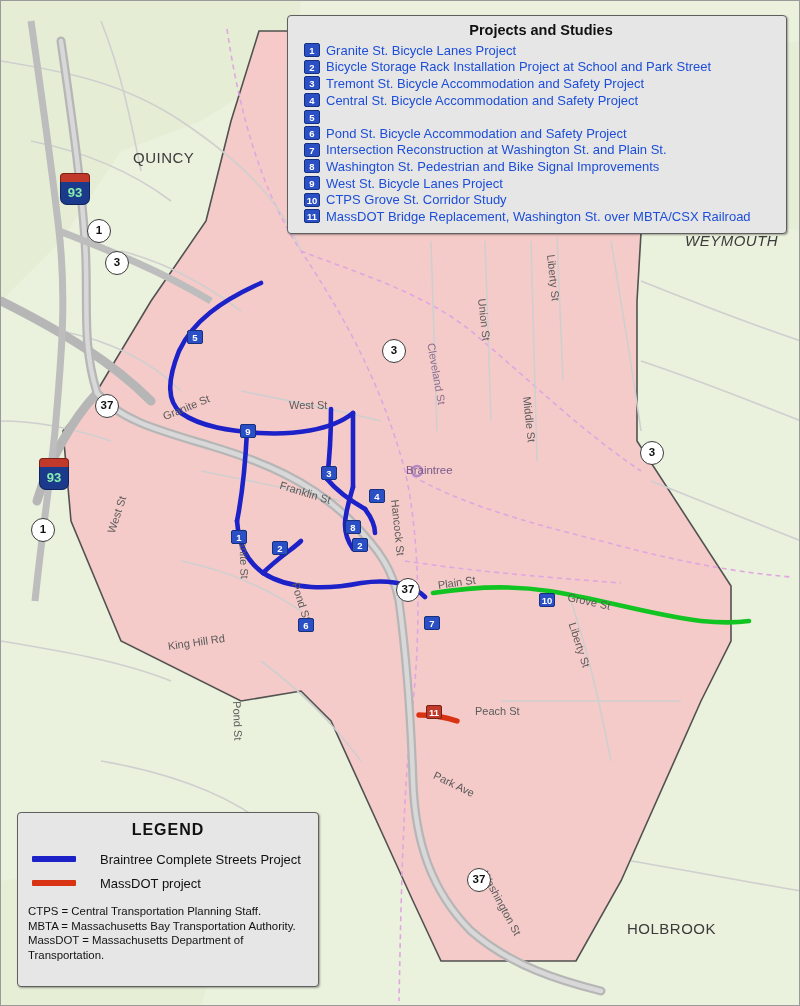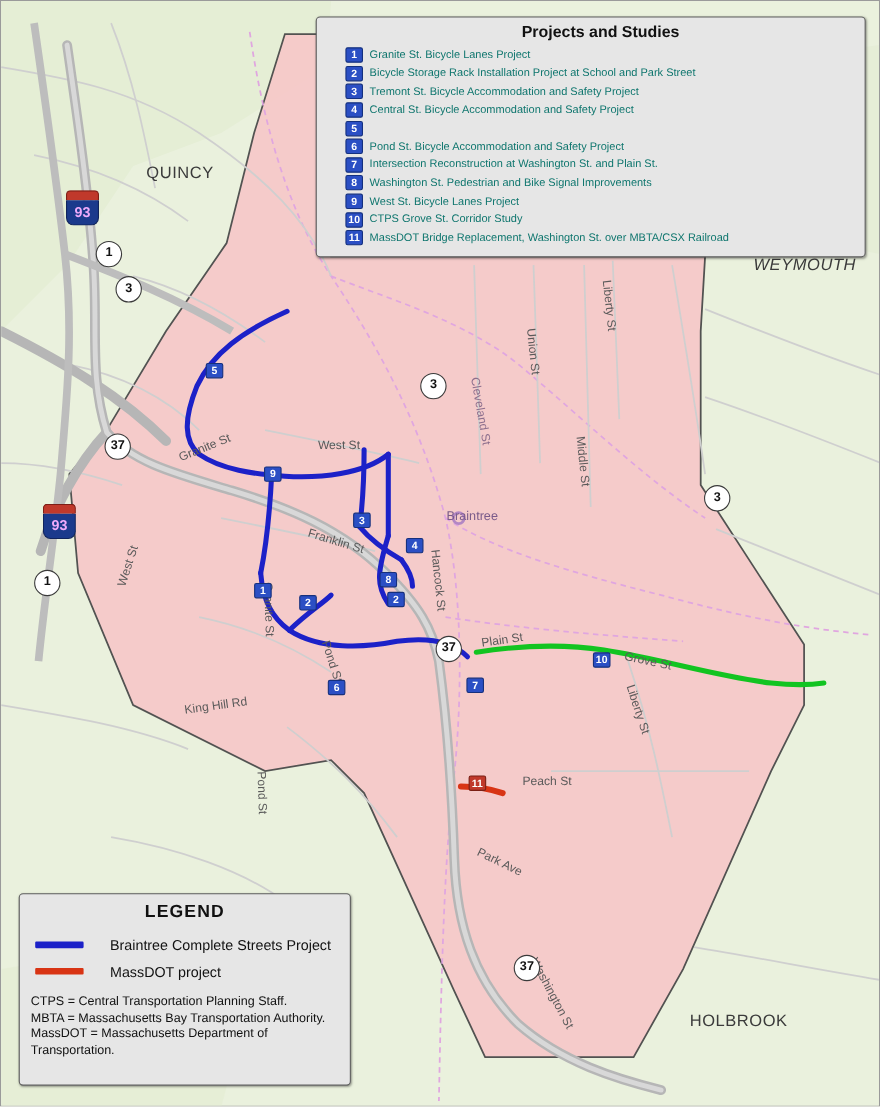--- a/index.html
+++ b/index.html
@@ -39,7 +39,7 @@
     left: 286px;
     top: 14px;
     width: 500px;
-    padding: 6px 8px 8px 26px;
+    padding: 6px 8px 8px 16px;
     box-sizing: border-box;
   }
   .panel-title {

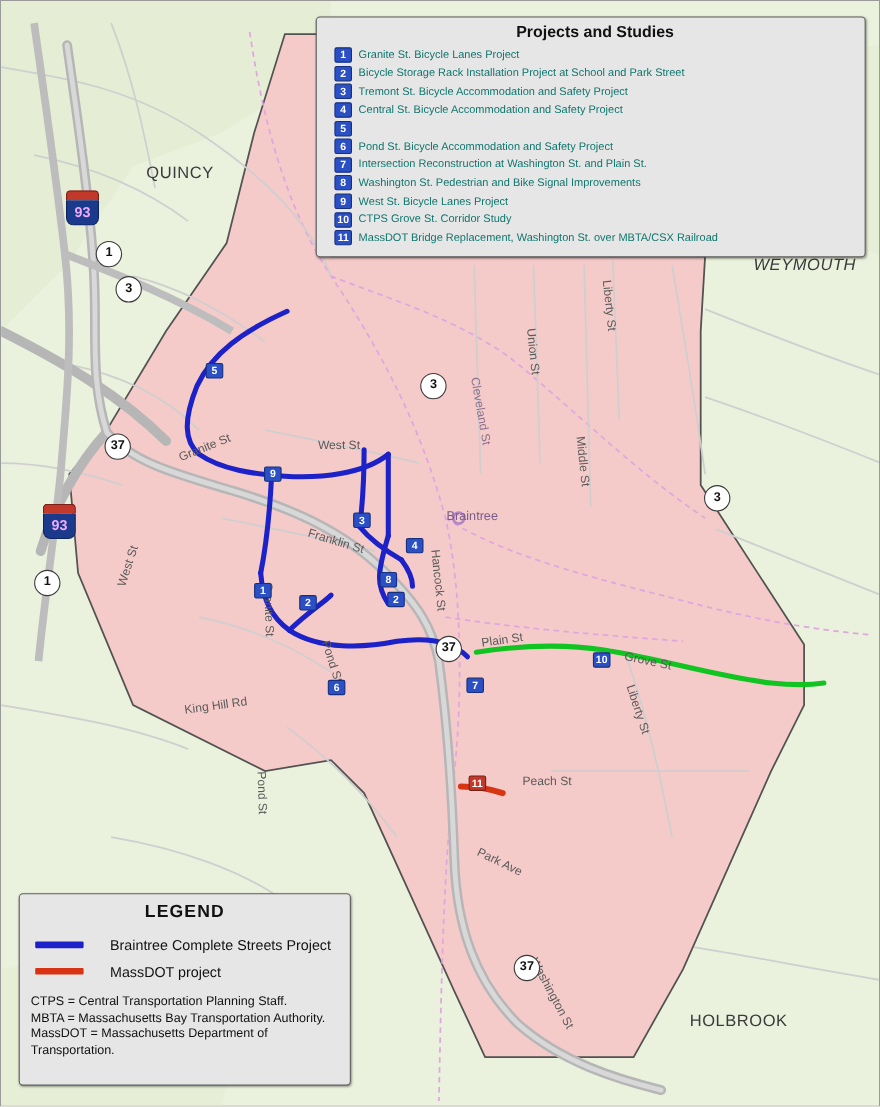--- a/index.html
+++ b/index.html
@@ -73,8 +73,8 @@
     margin-right: 6px;
   }
   .proj-label {
-    font-size: 10px;
-    color: #0f766e;
+    font-size: 13px;
+    color: #1d4ed8;
     white-space: nowrap;
   }
 

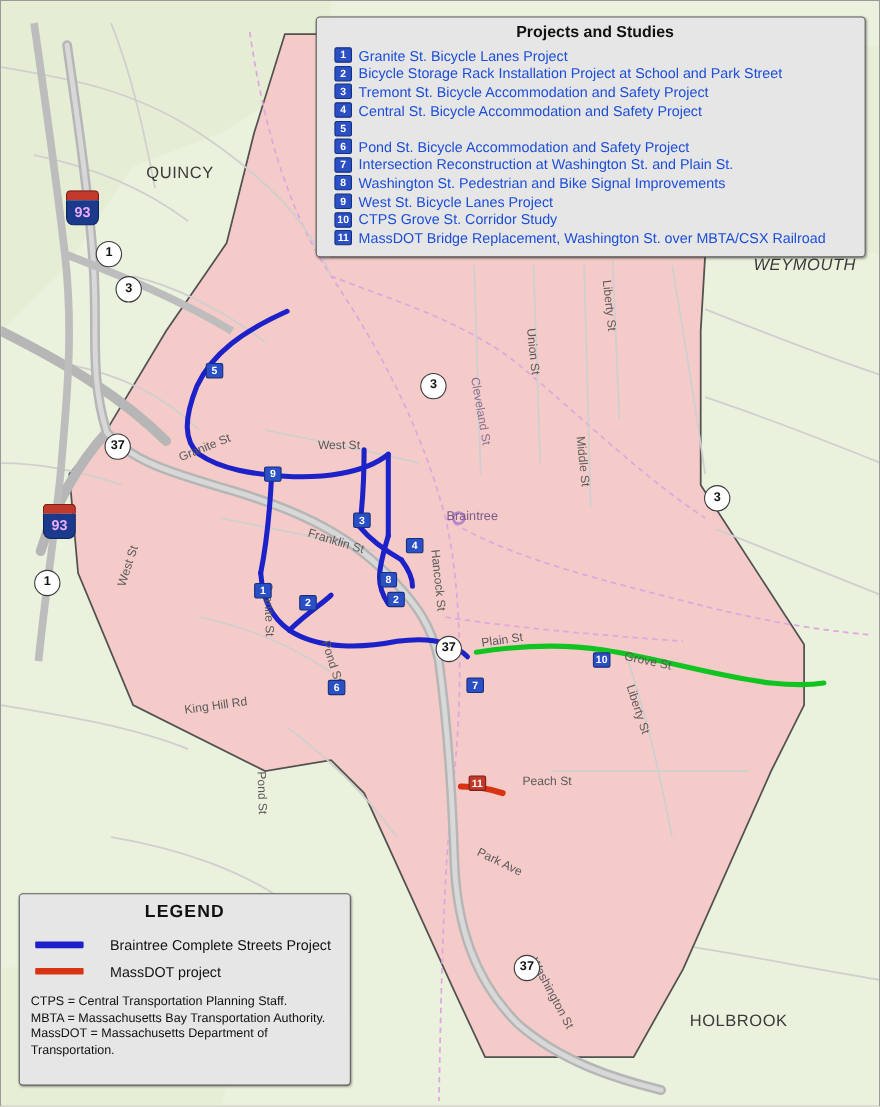--- a/index.html
+++ b/index.html
@@ -162,7 +162,7 @@
     position: absolute;
     width: 30px;
     height: 32px;
-    color: #f0abfc;
+    color: #86efac;
     font-weight: bold;
     font-size: 13px;
     text-align: center;

